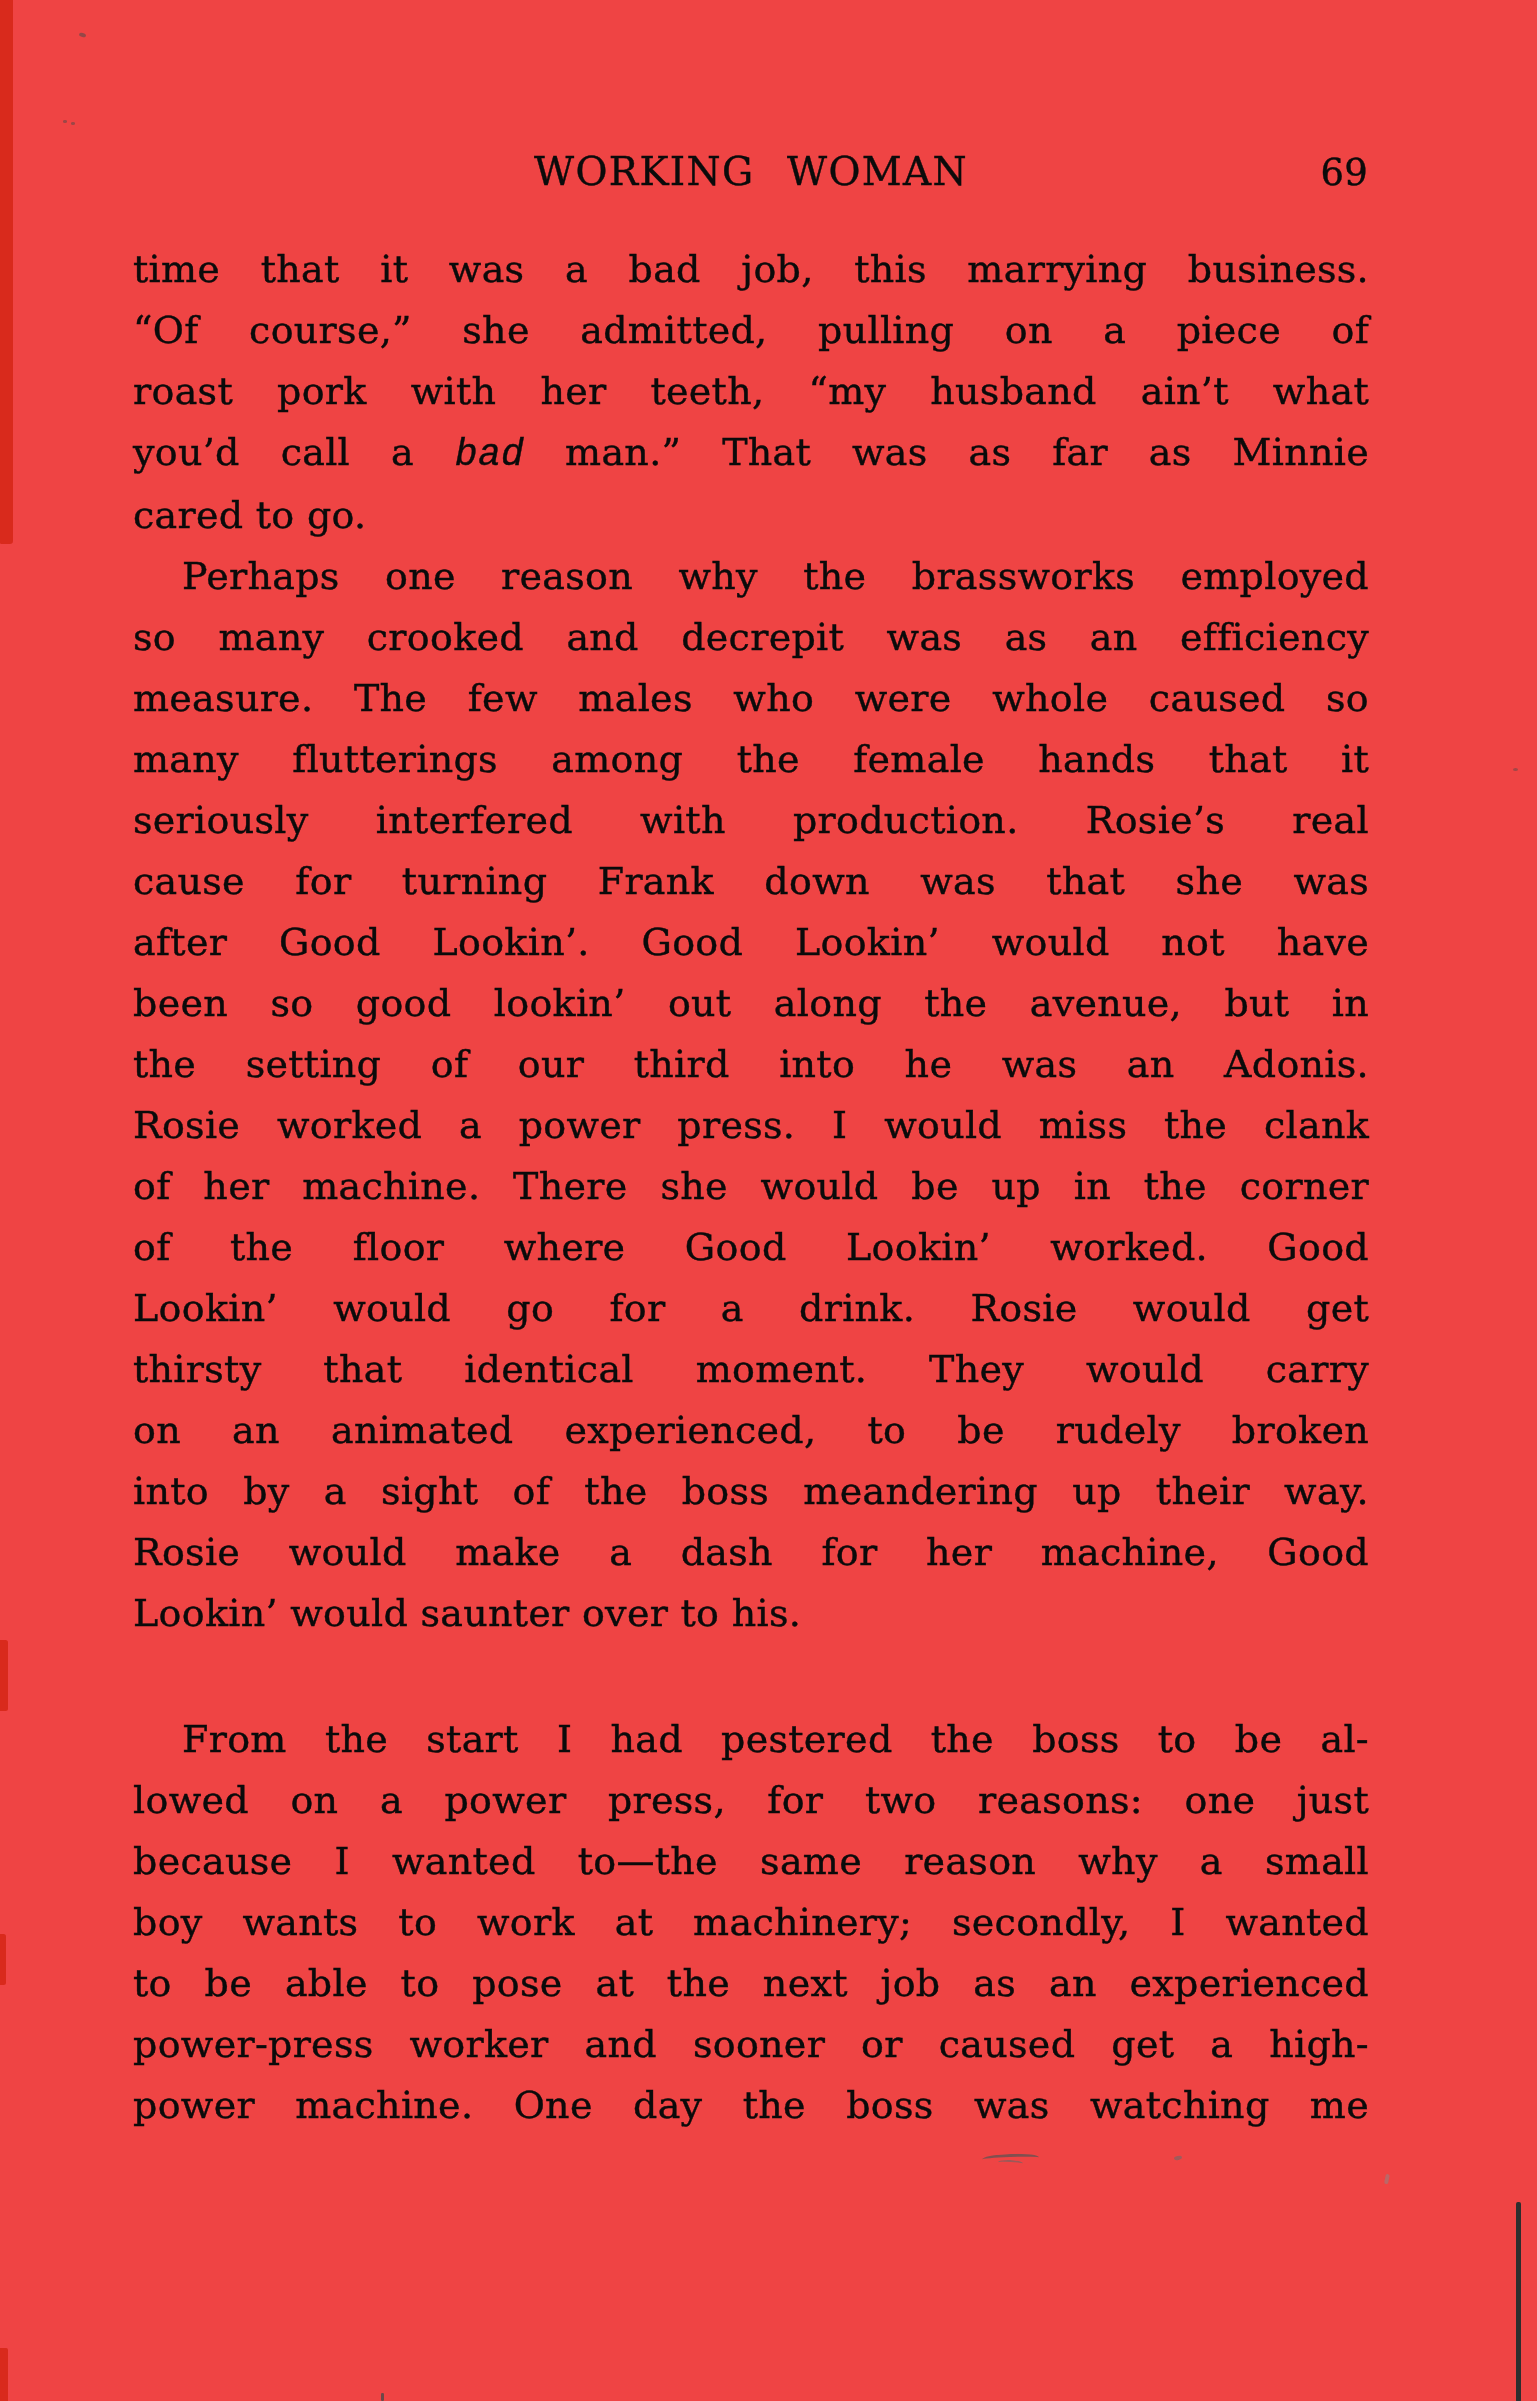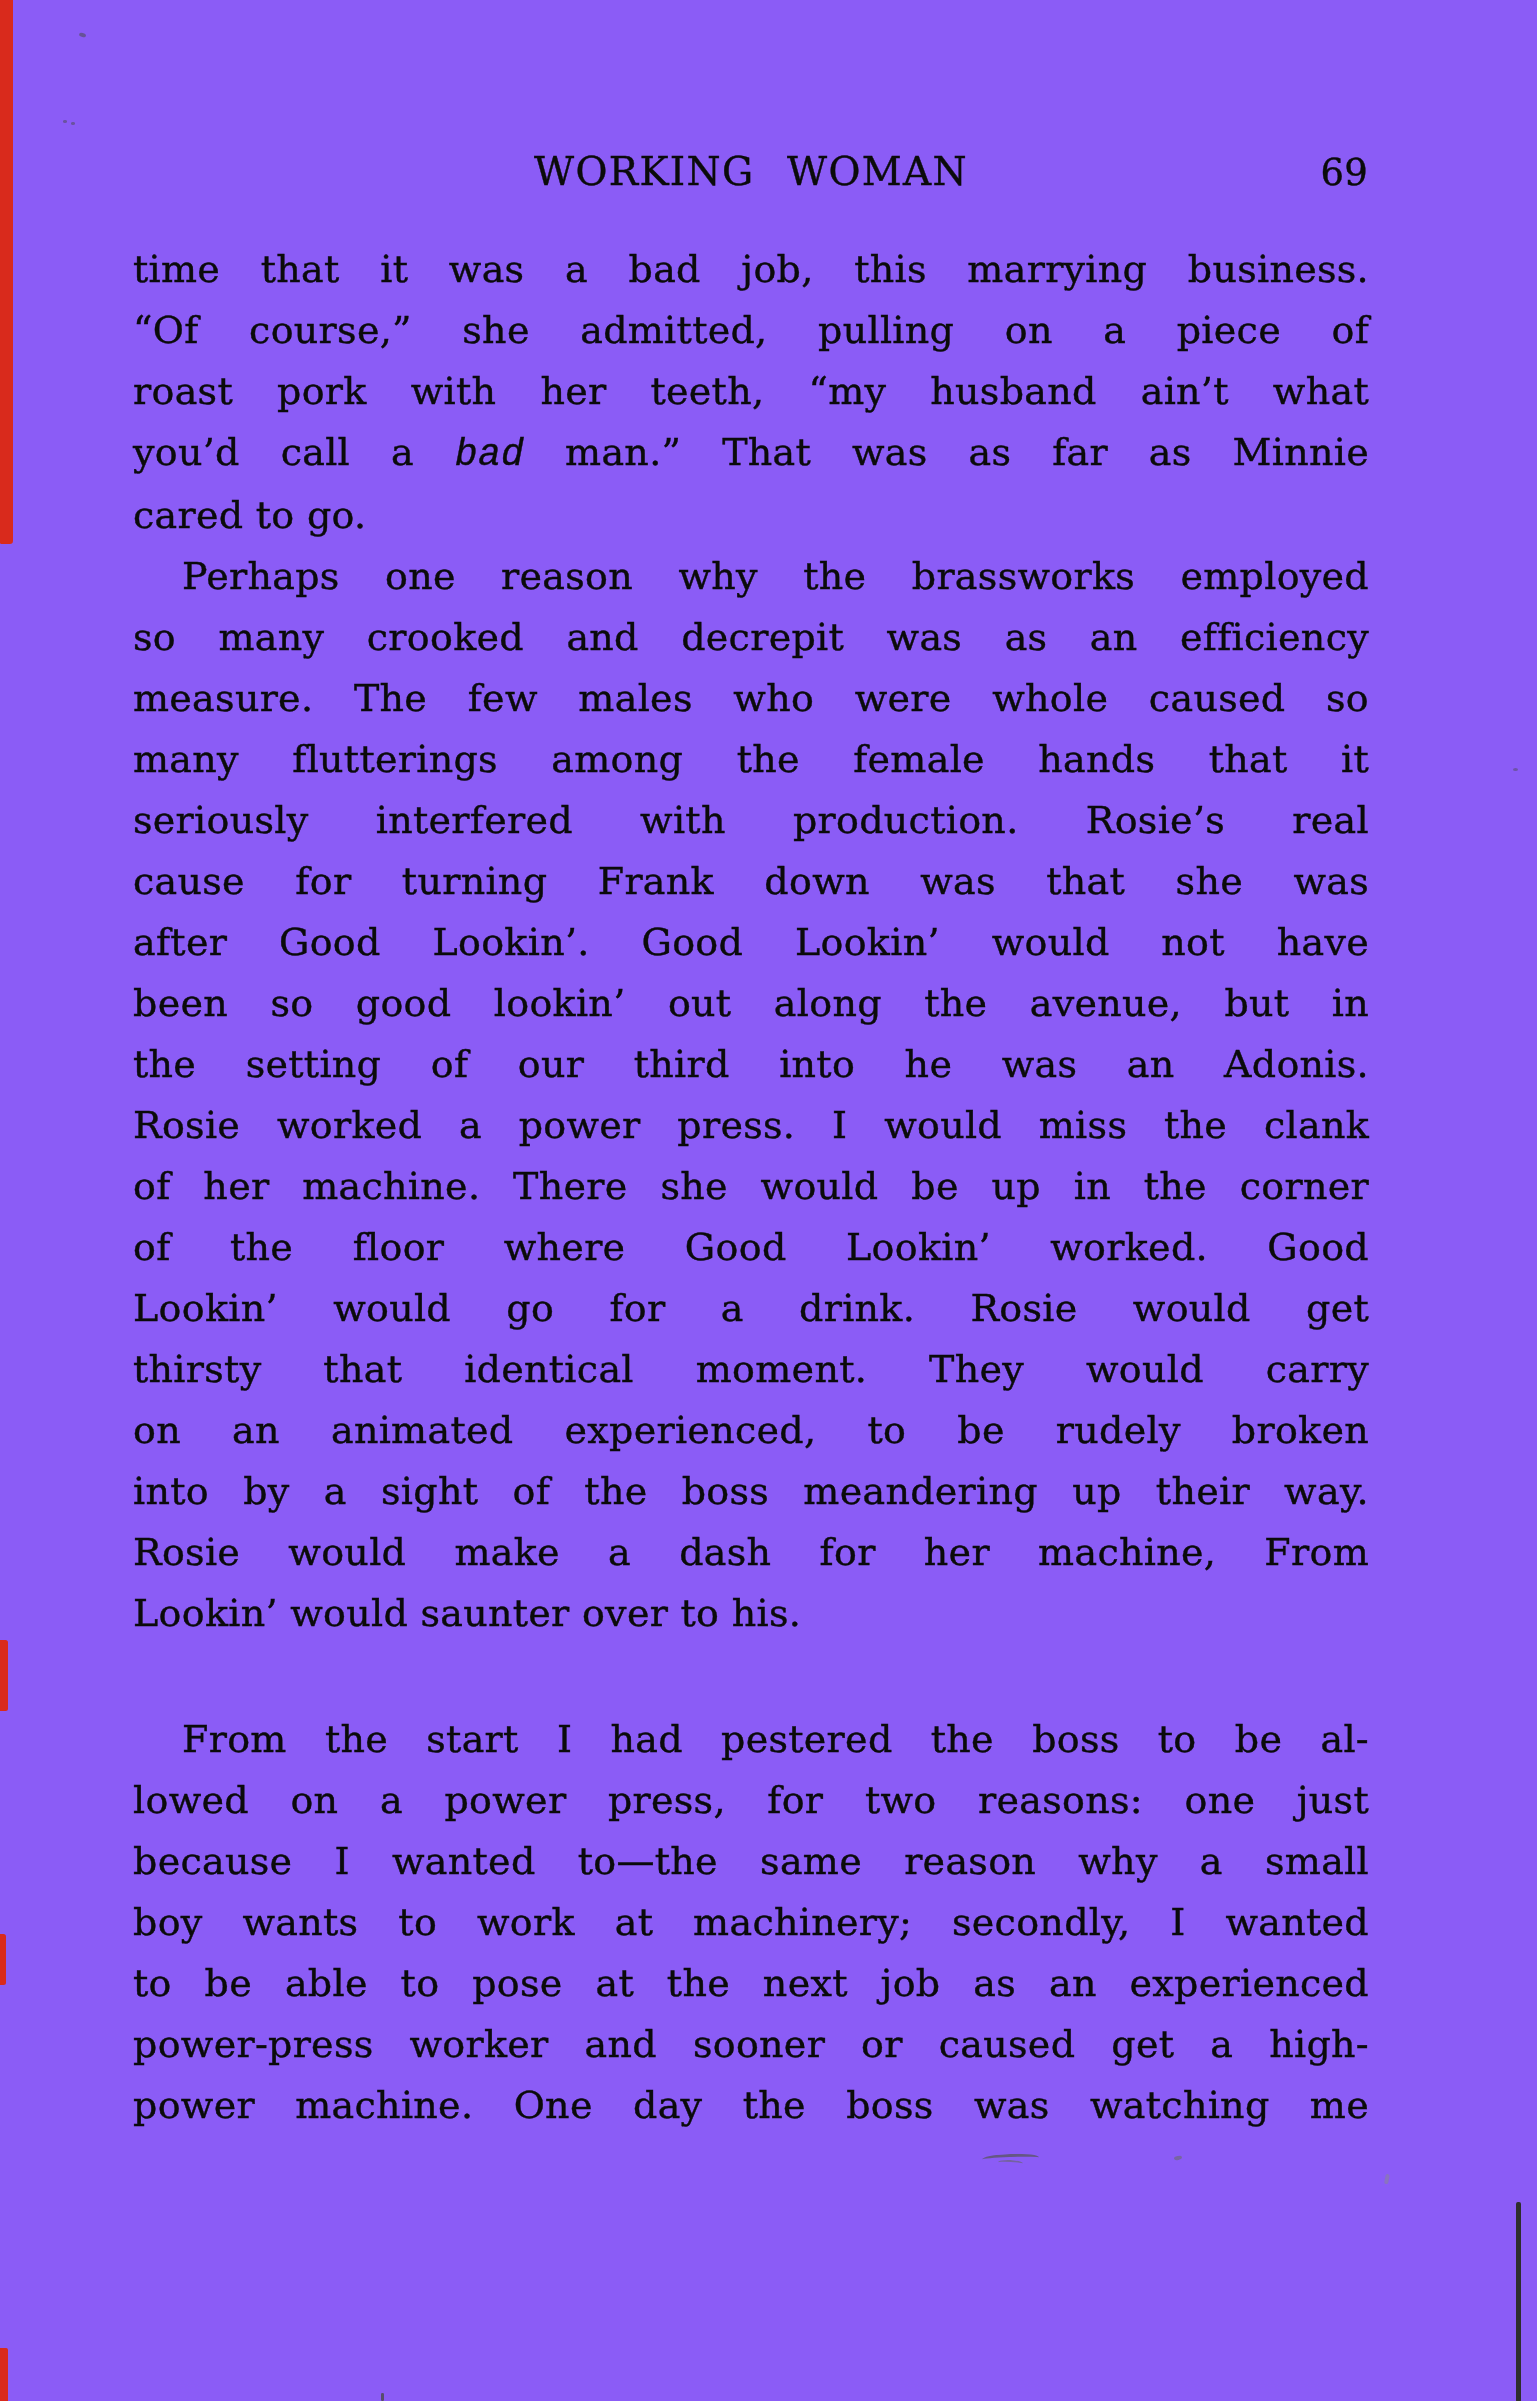--- a/index.html
+++ b/index.html
@@ -10,7 +10,7 @@
     overflow:hidden;
   }
   .page{
-    position:relative;width:1538px;height:2401px;background:#8b5cf6;color:#0b0b0b;
+    position:relative;width:1538px;height:2401px;background:#ef4444;color:#0b0b0b;
   }
   
   .page-header{

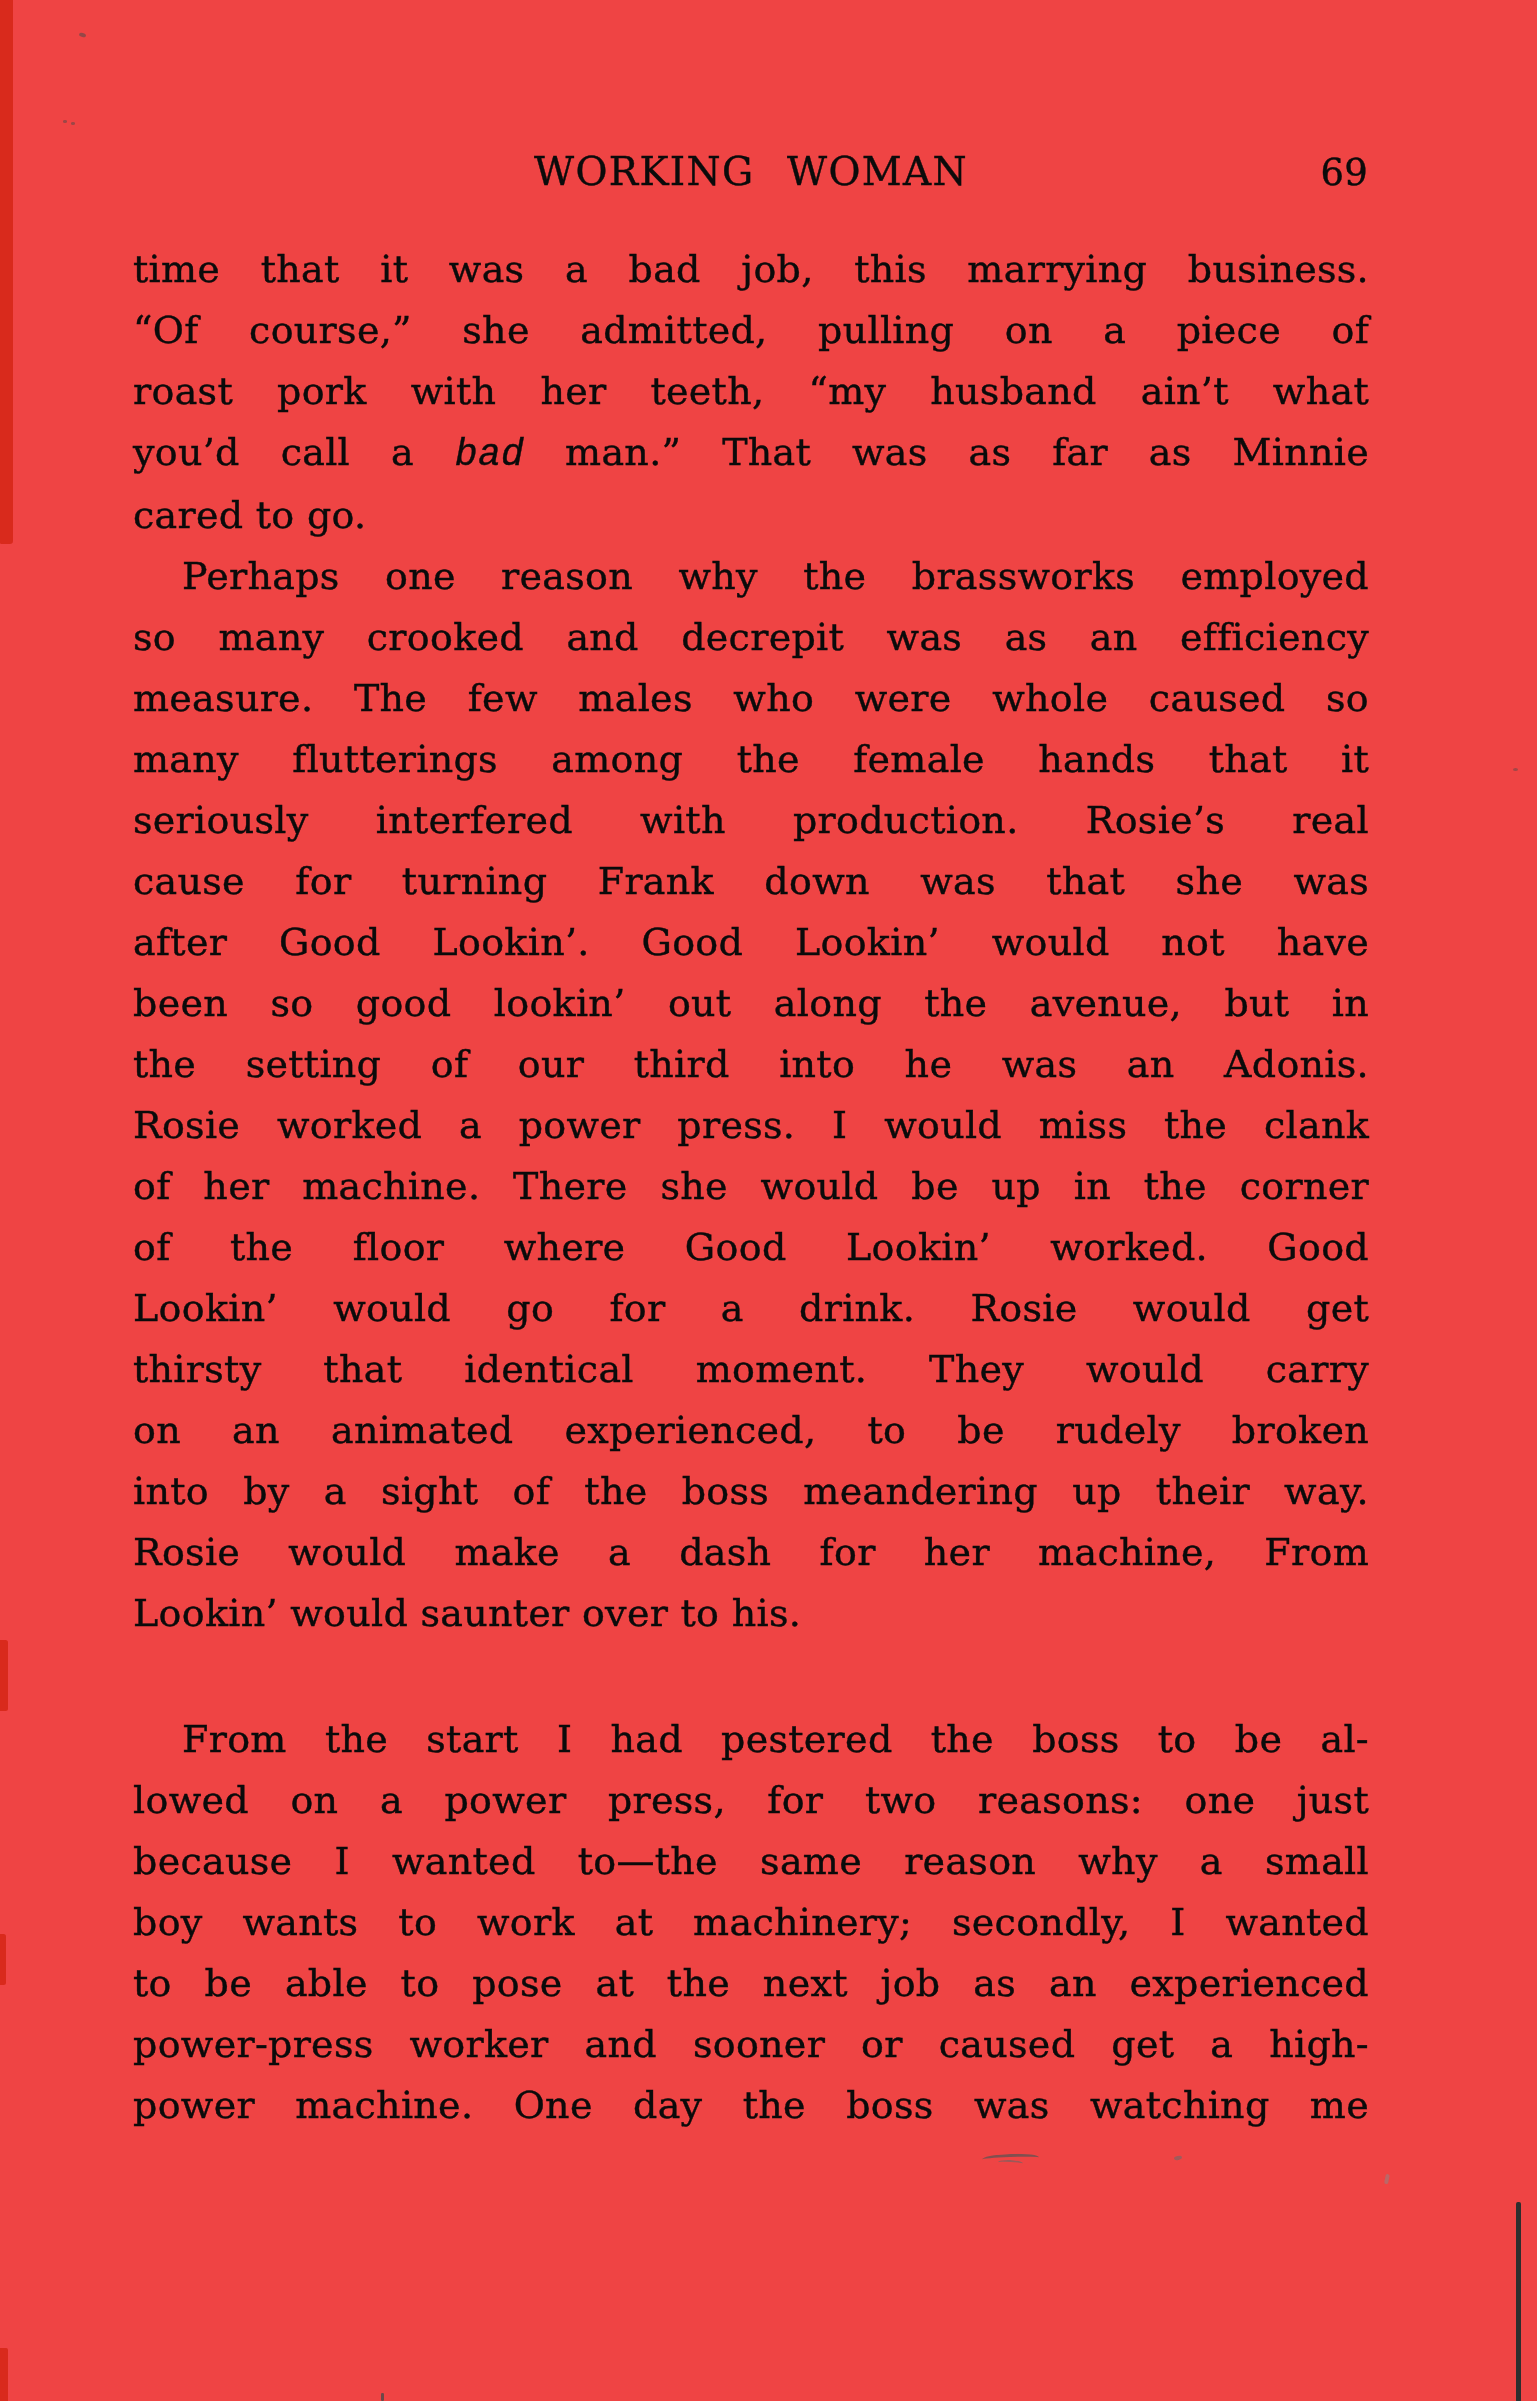--- a/index.html
+++ b/index.html
@@ -110,7 +110,7 @@
         <div class="line"><span>thirsty that identical moment. They would carry</span></div>
         <div class="line"><span>on an animated experienced, to be rudely broken</span></div>
         <div class="line"><span>into by a sight of the boss meandering up their way.</span></div>
-        <div class="line"><span>Rosie would make a dash for her machine, From</span></div>
+        <div class="line"><span>Rosie would make a dash for her machine, Good</span></div>
         <div class="line short"><span>Lookin’ would saunter over to his.</span></div>
       </div>
       <div class="paragraph gap">

